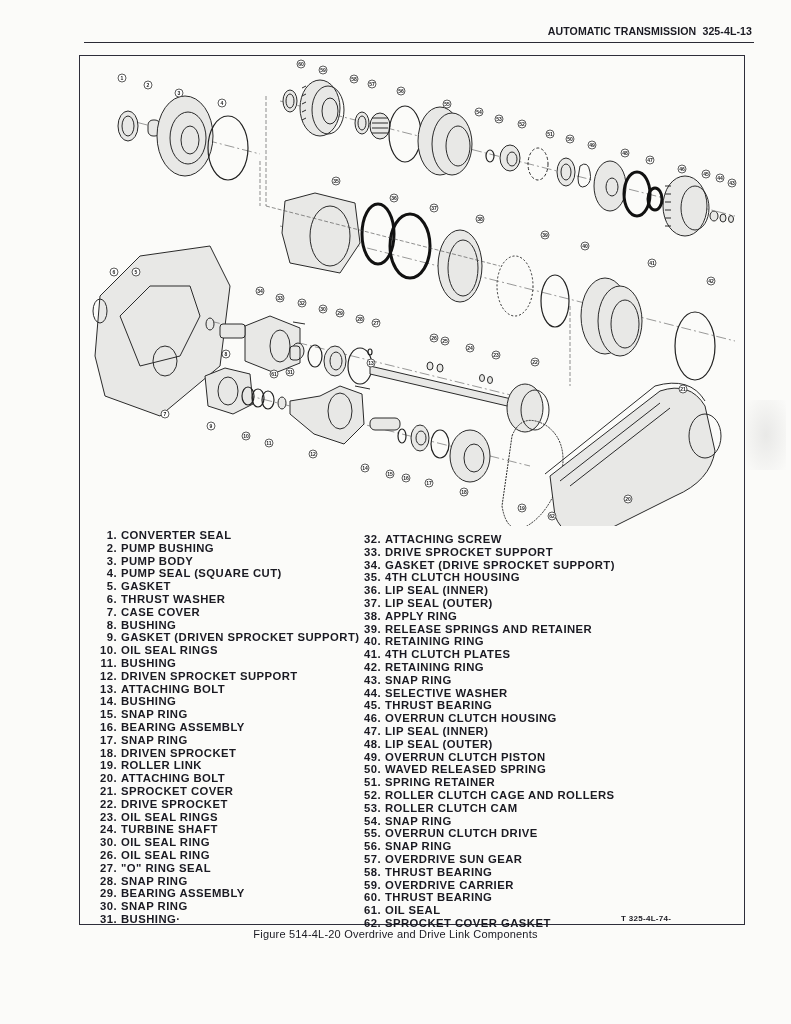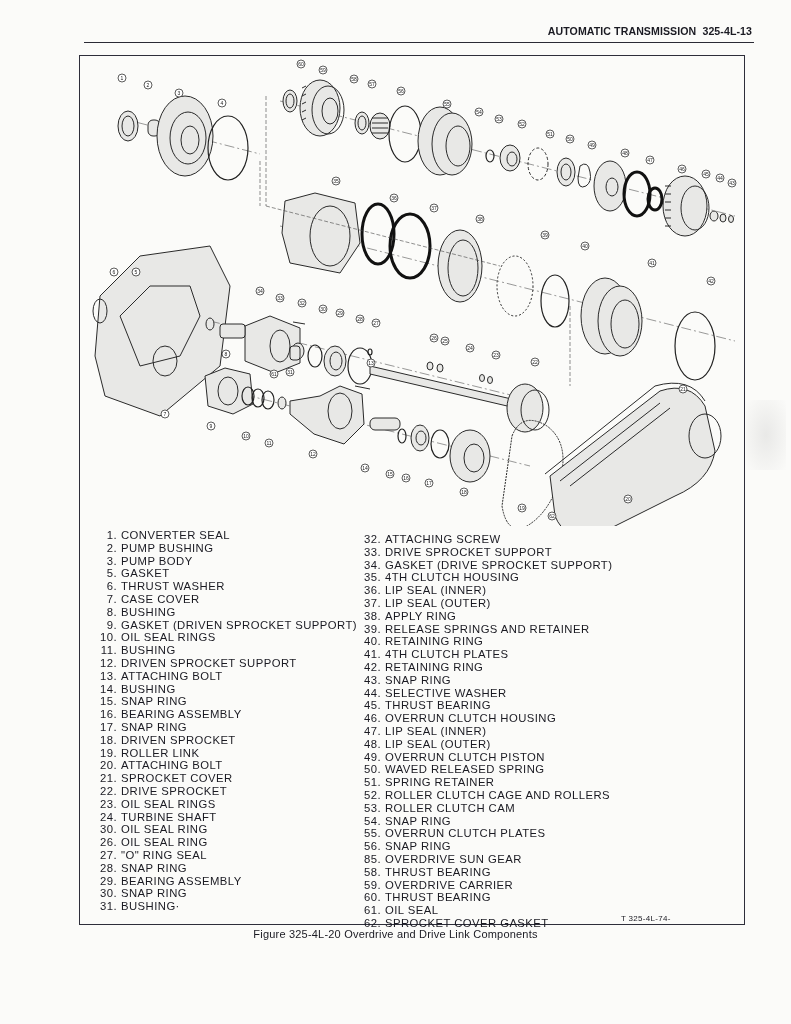--- a/index.html
+++ b/index.html
@@ -17,7 +17,7 @@
   }
   .figure-box {
     position: absolute; left: 79px; top: 55px; width: 666px; height: 870px;
-    border: 1.6px solid #2e2e3a; box-sizing: border-box;
+    border: 1.6px solid #2e2e3a; box-sizing: border-box; font-weight: bold;
   }
   .diagram { position: absolute; left: 0; top: 0; width: 663px; height: 470px; }
   .legend-col {

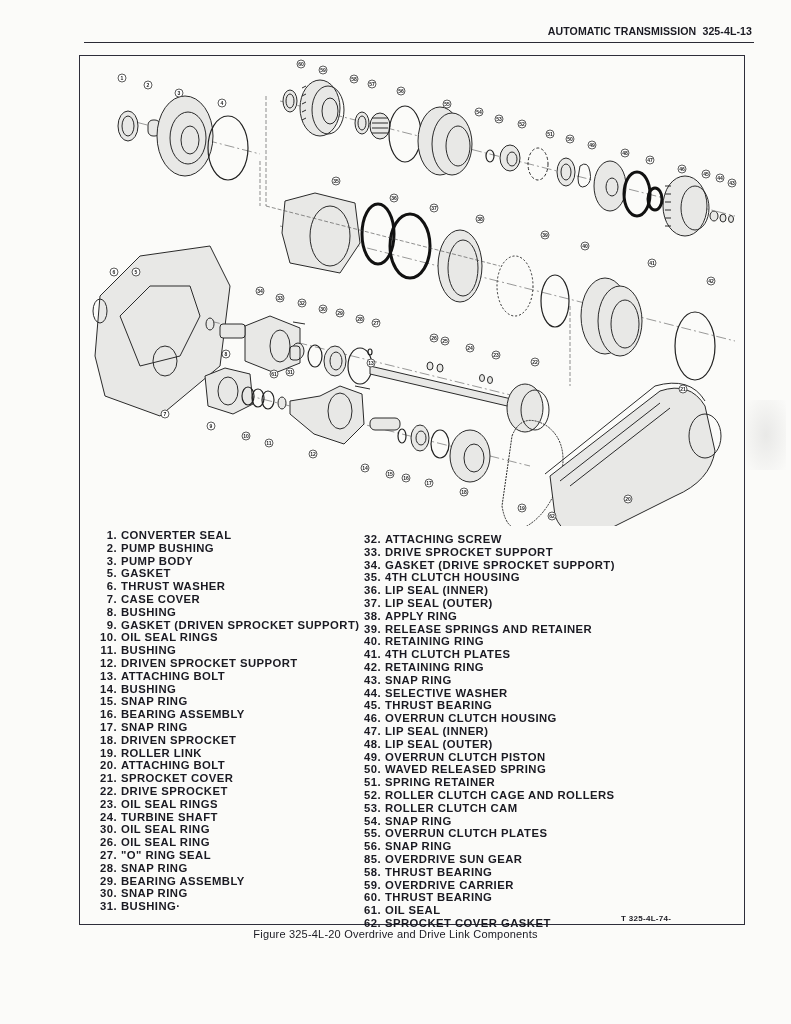--- a/index.html
+++ b/index.html
@@ -483,6 +483,7 @@
     <span class="legend-item"><span class="num">1.</span><span>CONVERTER SEAL</span></span>
     <span class="legend-item"><span class="num">2.</span><span>PUMP BUSHING</span></span>
     <span class="legend-item"><span class="num">3.</span><span>PUMP BODY</span></span>
+    <span class="legend-item"><span class="num">4.</span><span>PUMP SEAL (SQUARE CUT)</span></span>
     <span class="legend-item"><span class="num">5.</span><span>GASKET</span></span>
     <span class="legend-item"><span class="num">6.</span><span>THRUST WASHER</span></span>
     <span class="legend-item"><span class="num">7.</span><span>CASE COVER</span></span>

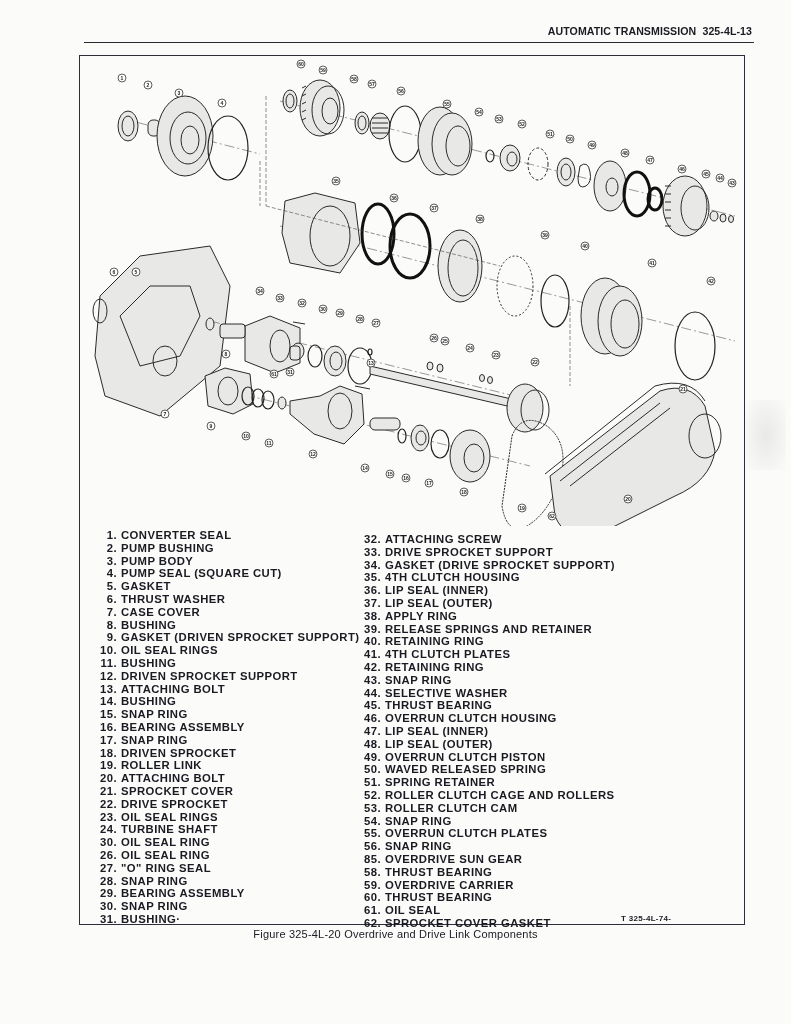--- a/index.html
+++ b/index.html
@@ -537,7 +537,7 @@
     <span class="legend-item"><span class="num">52.</span><span>ROLLER CLUTCH CAGE AND ROLLERS</span></span>
     <span class="legend-item"><span class="num">53.</span><span>ROLLER CLUTCH CAM</span></span>
     <span class="legend-item"><span class="num">54.</span><span>SNAP RING</span></span>
-    <span class="legend-item"><span class="num">55.</span><span>OVERRUN CLUTCH PLATES</span></span>
+    <span class="legend-item"><span class="num">55.</span><span>OVERRUN CLUTCH DRIVE</span></span>
     <span class="legend-item"><span class="num">56.</span><span>SNAP RING</span></span>
     <span class="legend-item"><span class="num">85.</span><span>OVERDRIVE SUN GEAR</span></span>
     <span class="legend-item"><span class="num">58.</span><span>THRUST BEARING</span></span>

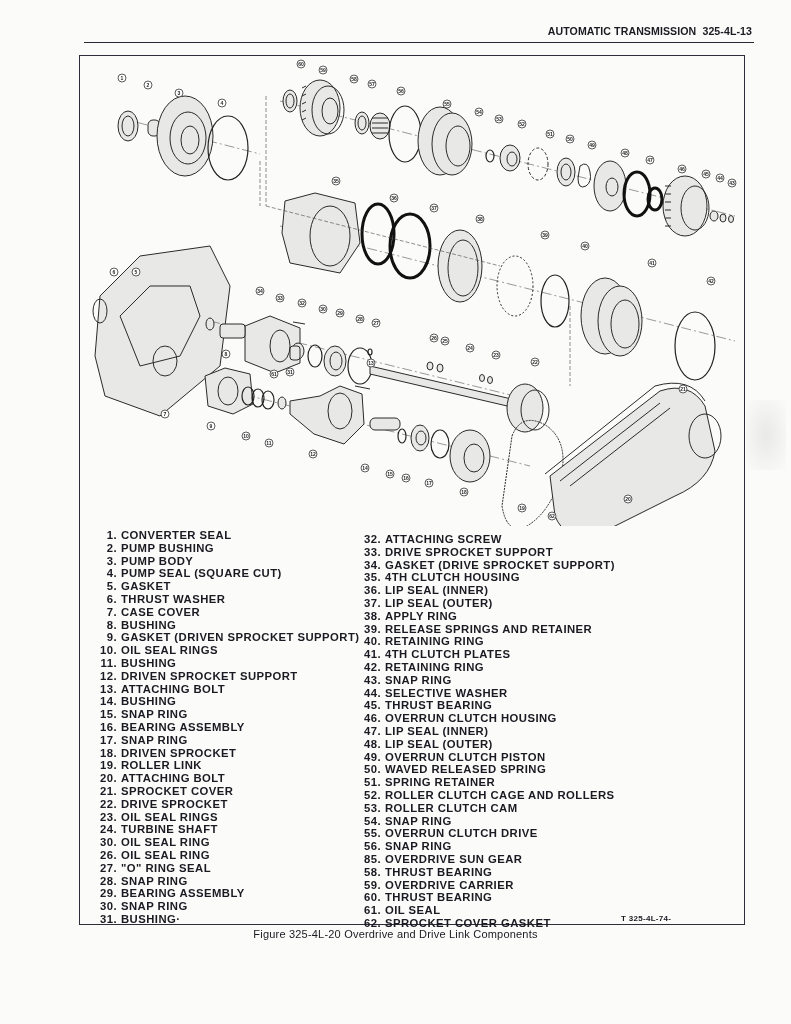--- a/index.html
+++ b/index.html
@@ -539,7 +539,7 @@
     <span class="legend-item"><span class="num">54.</span><span>SNAP RING</span></span>
     <span class="legend-item"><span class="num">55.</span><span>OVERRUN CLUTCH DRIVE</span></span>
     <span class="legend-item"><span class="num">56.</span><span>SNAP RING</span></span>
-    <span class="legend-item"><span class="num">85.</span><span>OVERDRIVE SUN GEAR</span></span>
+    <span class="legend-item"><span class="num">57.</span><span>OVERDRIVE SUN GEAR</span></span>
     <span class="legend-item"><span class="num">58.</span><span>THRUST BEARING</span></span>
     <span class="legend-item"><span class="num">59.</span><span>OVERDRIVE CARRIER</span></span>
     <span class="legend-item"><span class="num">60.</span><span>THRUST BEARING</span></span>

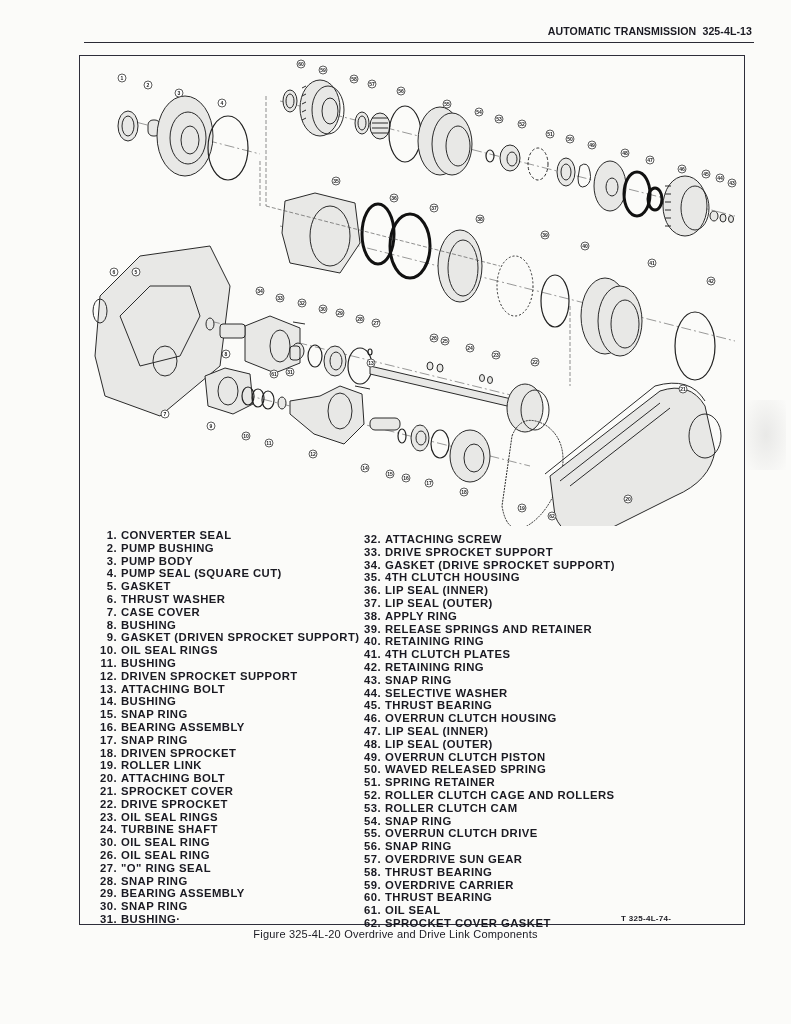--- a/index.html
+++ b/index.html
@@ -550,7 +550,7 @@
   <span class="ref-code">T 325-4L-74-</span>
 </div>
 
-<div class="caption">Figure 325-4L-20 Overdrive and Drive Link Components</div>
+<div class="caption">Figure 514-4L-20 Overdrive and Drive Link Components</div>
 <div class="smudge"></div>
 
 </body></html>

